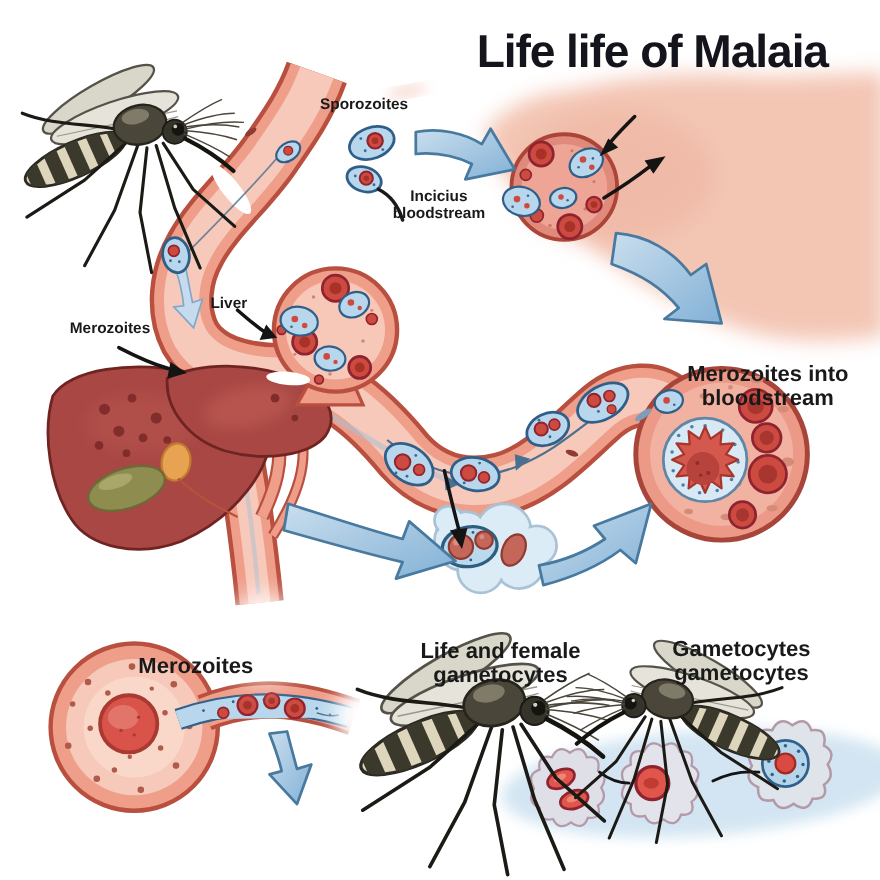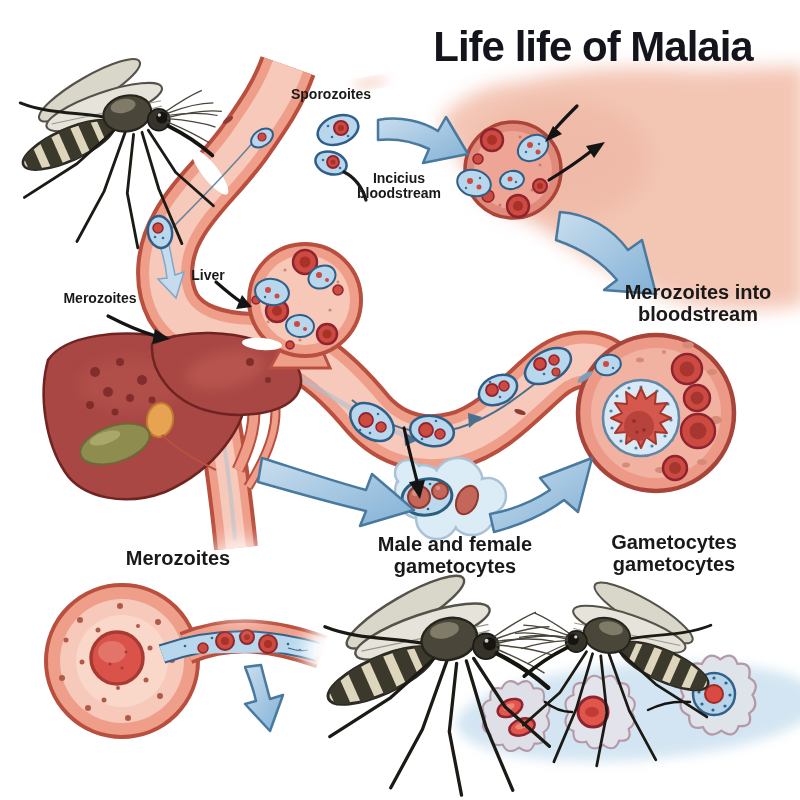--- a/index.html
+++ b/index.html
@@ -10,7 +10,7 @@
        line-height:1.1;transform:translateX(-50%);white-space:nowrap;}
   .lbl-title{font-size:42px;letter-spacing:-1px;color:#14141c;}
   .lbl-big{font-size:14px;}
-  .lbl-med{font-size:20px;}
+  .lbl-med{font-size:20px;margin-top:48px;}
   
   .st-vessel-out{stroke:var(--vessel-outline,#b9503f);}
   .st-vessel{stroke:var(--vessel-salmon,#ef9e8a);}

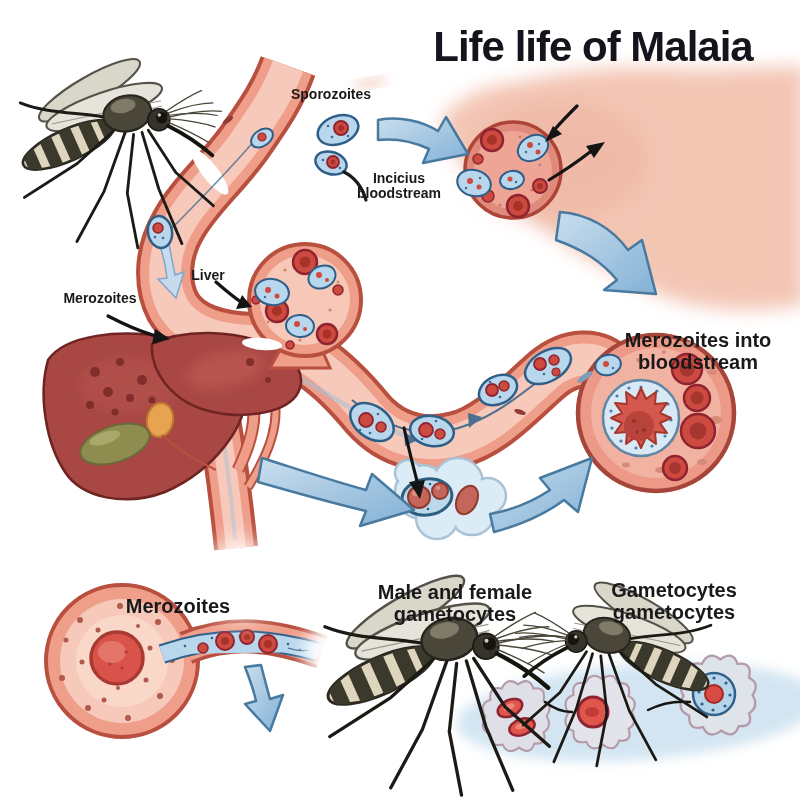--- a/index.html
+++ b/index.html
@@ -500,7 +500,7 @@
 <div class="lbl lbl-med" style="left:178px;top:547px;">Merozoites</div>
 
 <div class="lbl lbl-med" style="left:455px;top:533px;">
-  <div>Male and female</div>
+  <div>Life and female</div>
   <div>gametocytes</div>
 </div>
 

